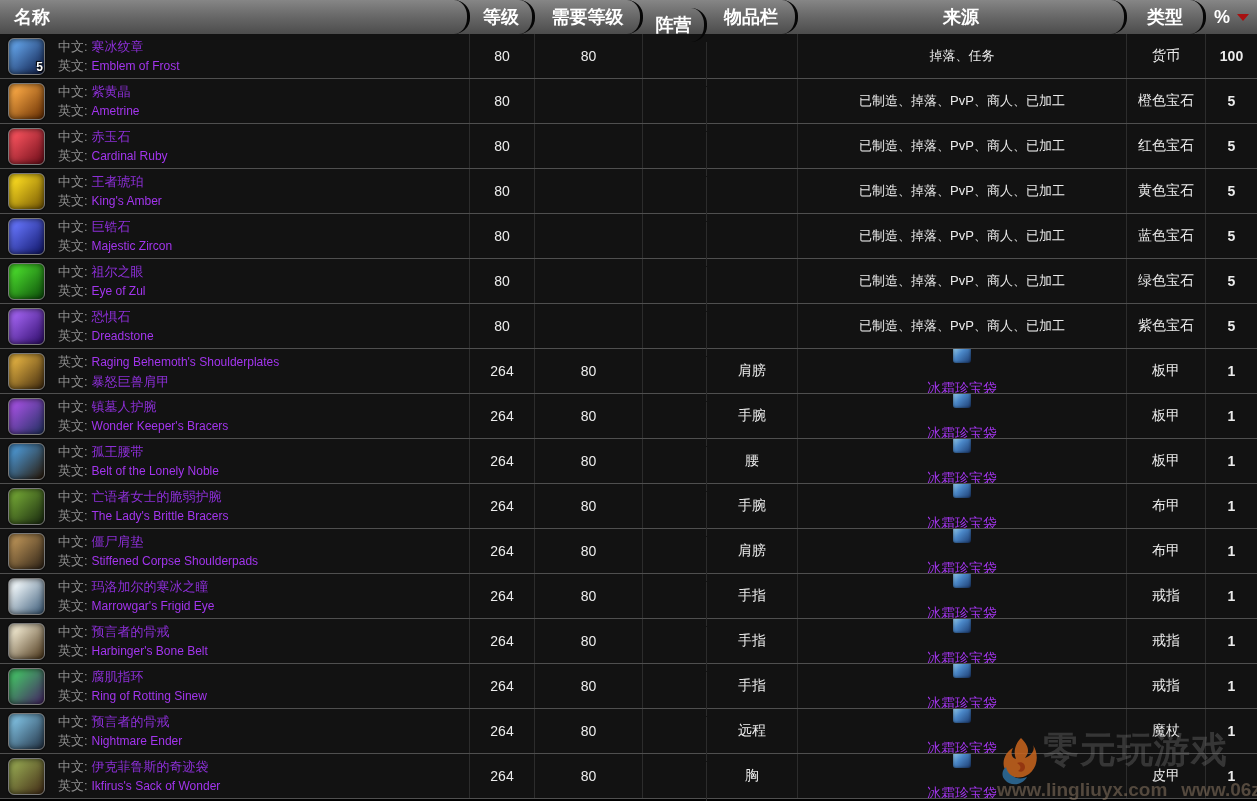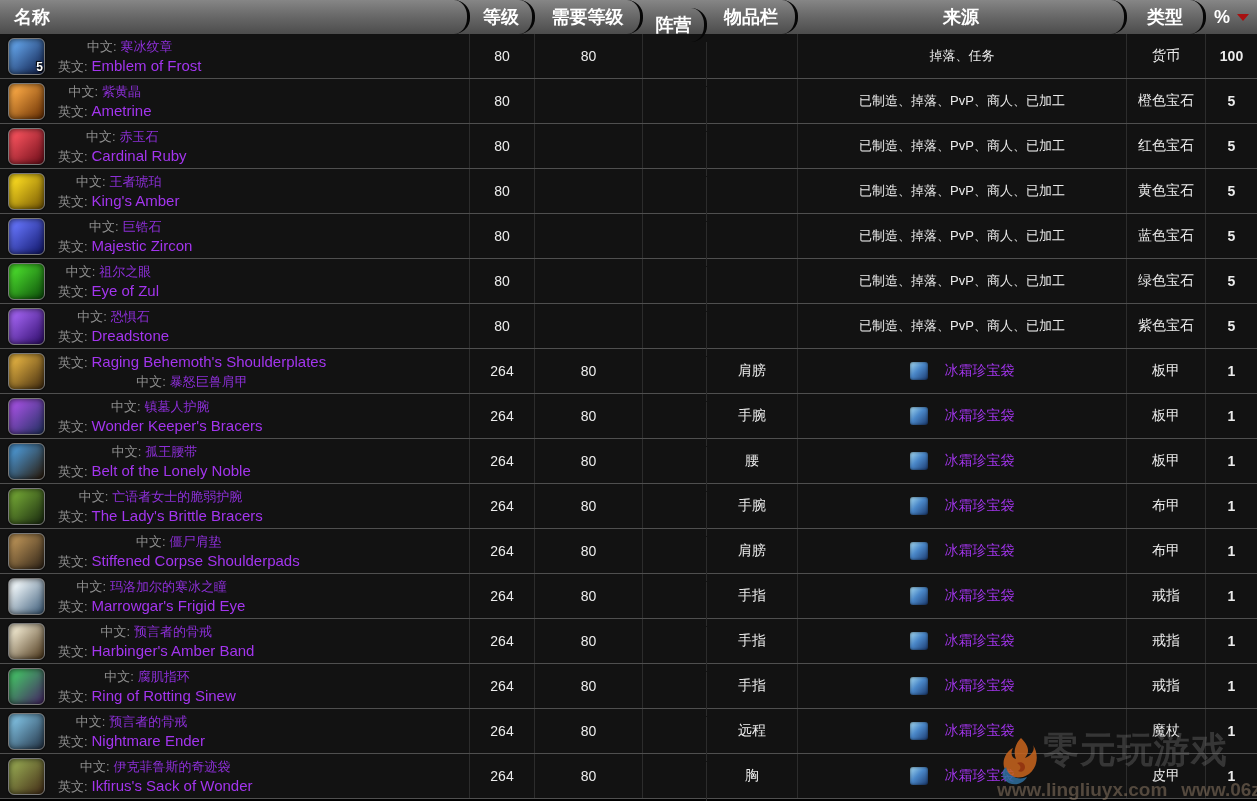--- a/index.html
+++ b/index.html
@@ -58,7 +58,7 @@
     color: #fff; font-size: 12px; font-weight: bold;
     text-shadow: 1px 1px 1px #000, -1px -1px 1px #000;
   }
-  .names { margin-left: 13px; line-height: 19px; text-align: center; }
+  .names { margin-left: 13px; line-height: 19px; }
   .lbl { color: #8e8e8e; font-size: 13px; }
   a.link { text-decoration: none; cursor: pointer; }
   .link-cn { color: #8d2fd8; font-size: 13px; }

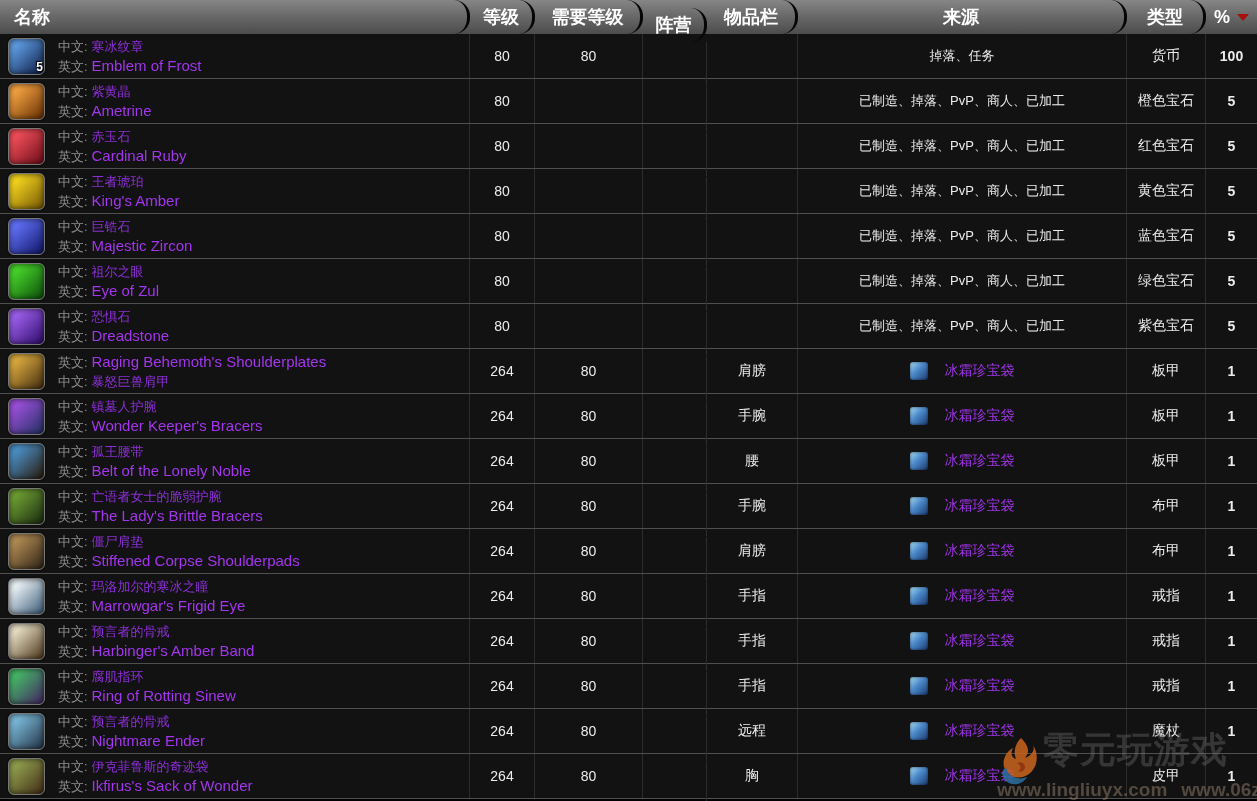--- a/index.html
+++ b/index.html
@@ -62,7 +62,7 @@
   .lbl { color: #8e8e8e; font-size: 13px; }
   a.link { text-decoration: none; cursor: pointer; }
   .link-cn { color: #8d2fd8; font-size: 13px; }
-  .link-en { color: #a335ee; font-size: 15px; }
+  .link-en { color: #a335ee; font-size: 12px; }
 
   
   .source-link { display: flex; align-items: center; gap: 17px; cursor: pointer; text-decoration: none; }

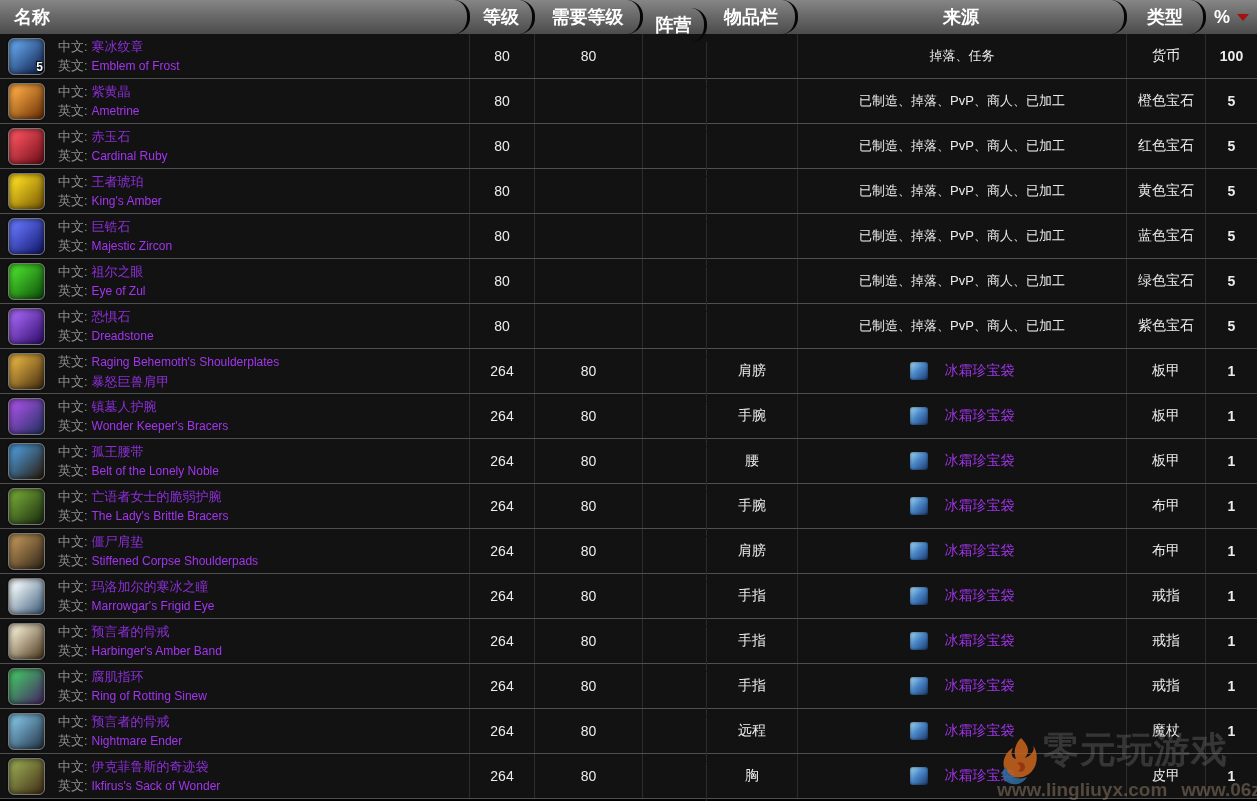--- a/index.html
+++ b/index.html
@@ -65,7 +65,7 @@
   .link-en { color: #a335ee; font-size: 12px; }
 
   
-  .source-link { display: flex; align-items: center; gap: 17px; cursor: pointer; text-decoration: none; }
+  .source-link { display: flex; align-items: center; gap: 17px; cursor: pointer; text-decoration: none; flex-direction: column; }
   .bag-icon {
     width: 18px; height: 18px; border-radius: 3px; display: inline-block;
     background: linear-gradient(135deg,#a8dcf2 0%,#4a87c8 45%,#1b3a6e 100%);

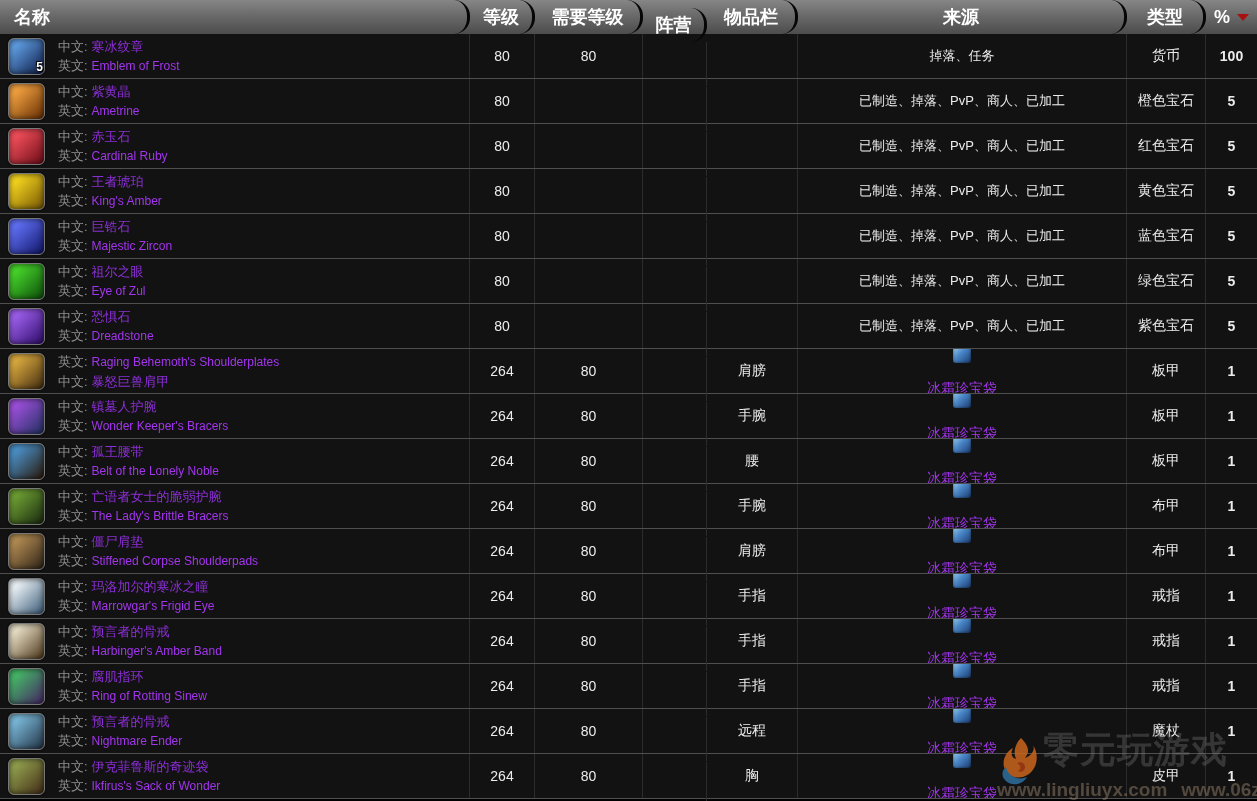--- a/index.html
+++ b/index.html
@@ -378,7 +378,7 @@
       <span class="item-icon" style="background: linear-gradient(135deg, rgb(230, 221, 196) 20%, rgb(83, 62, 34) 95%);"></span>
       <span class="names">
         <div><span class="lbl lbl-cn">中文:</span> <a class="link link-cn">预言者的骨戒</a></div>
-        <div><span class="lbl lbl-en">英文:</span> <a class="link link-en">Harbinger's Amber Band</a></div>
+        <div><span class="lbl lbl-en">英文:</span> <a class="link link-en">Harbinger's Bone Belt</a></div>
       </span>
     </div>
     <div class="cell w2 c-level">264</div>

